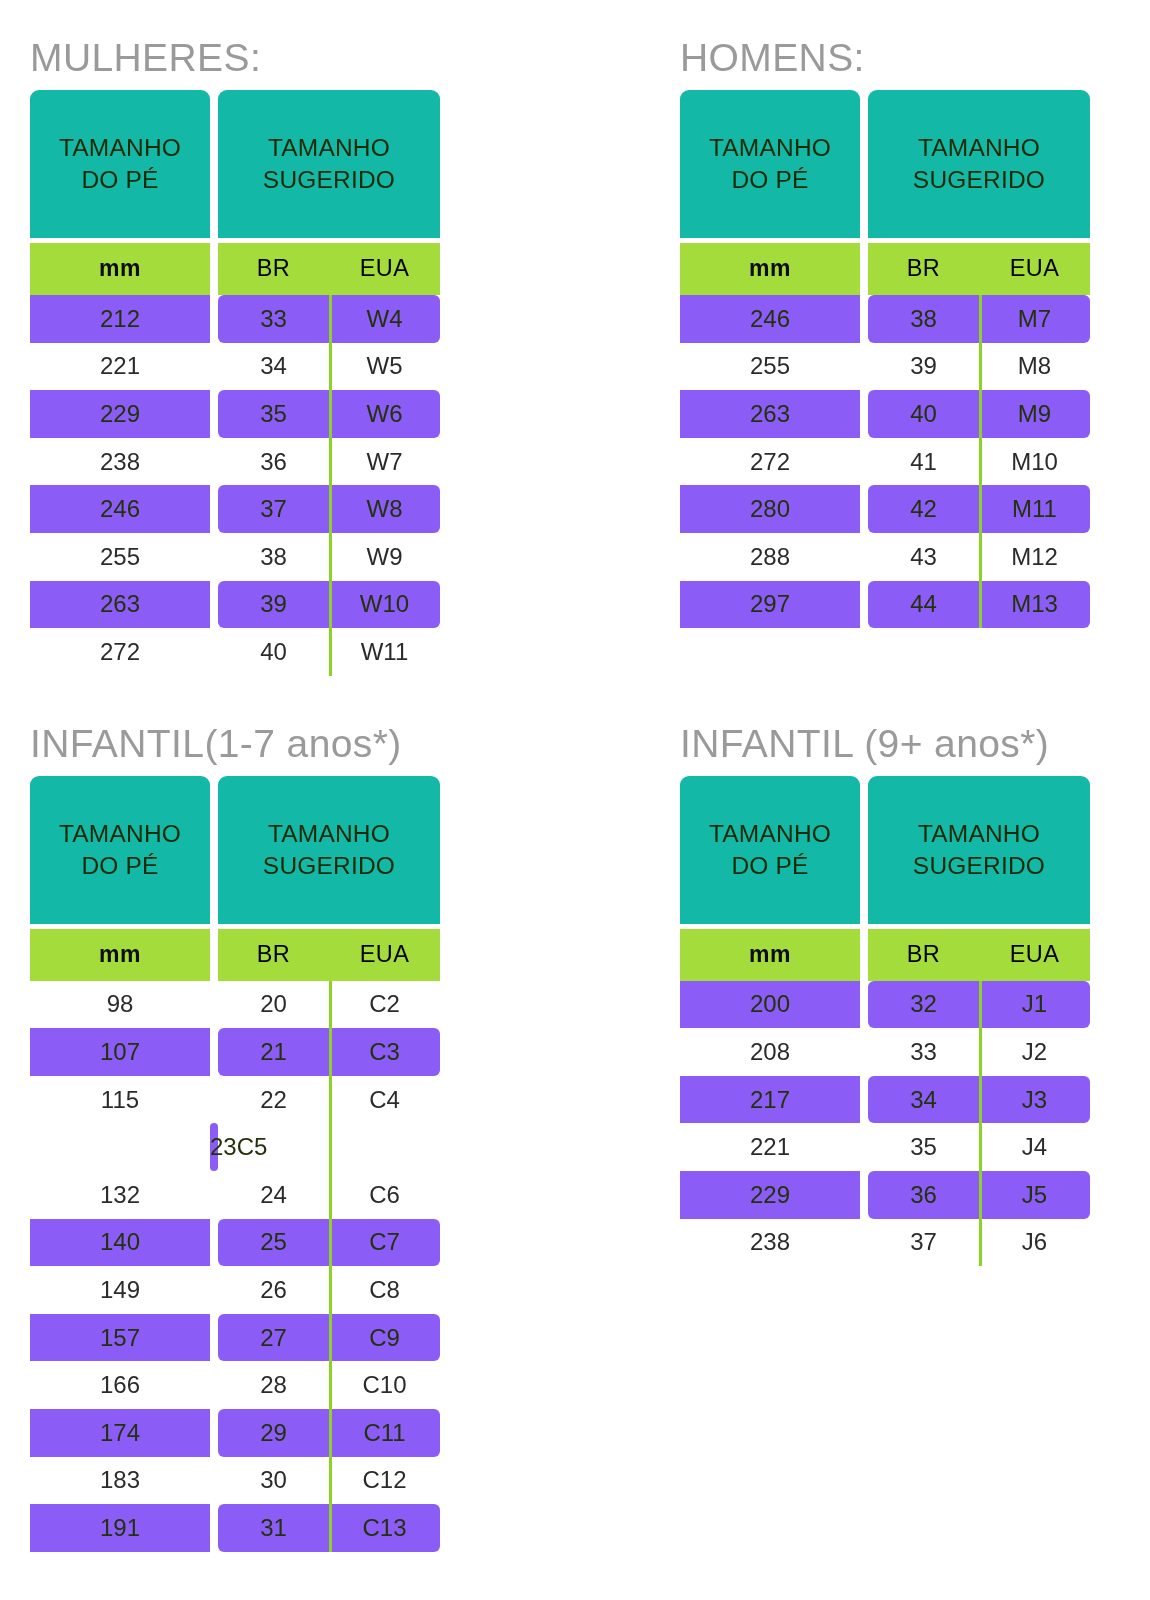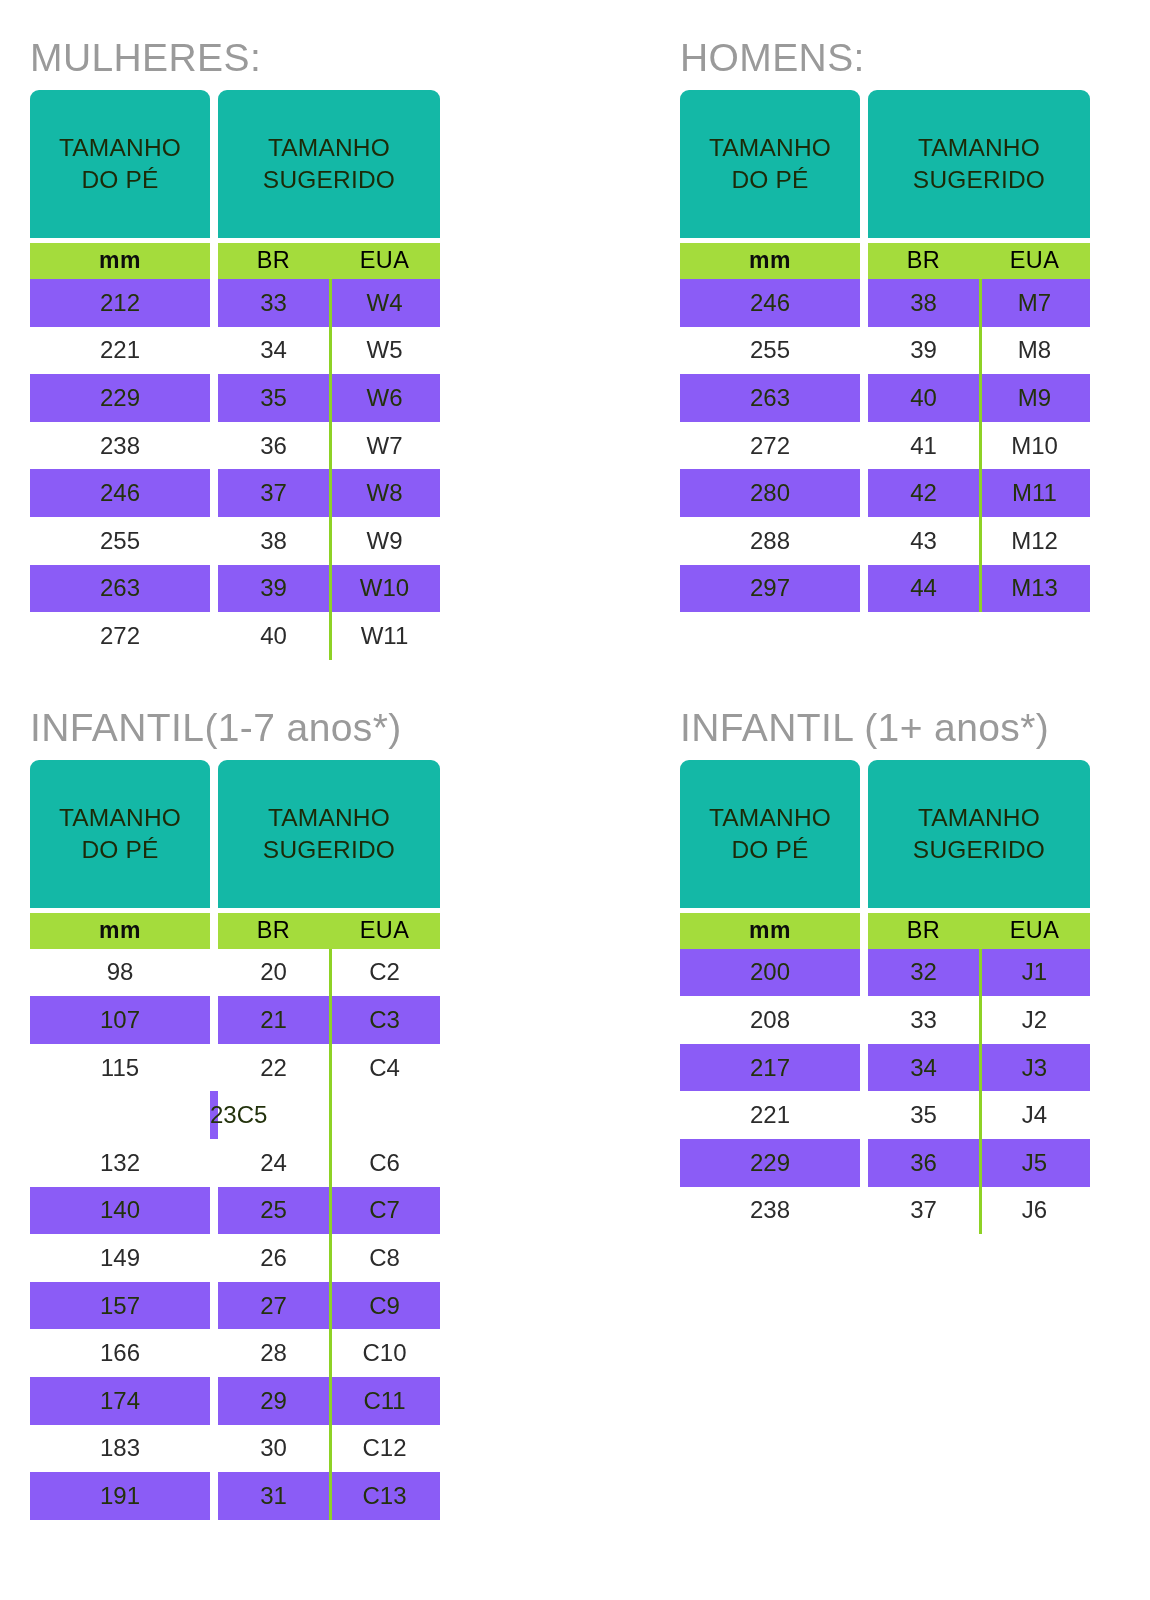--- a/index.html
+++ b/index.html
@@ -81,7 +81,7 @@
   }
   .sub-left, .sub-right {
     background: #a4dc3c;
-    height: 36px;
+    height: 52px;
     display: flex;
     align-items: center;
   }

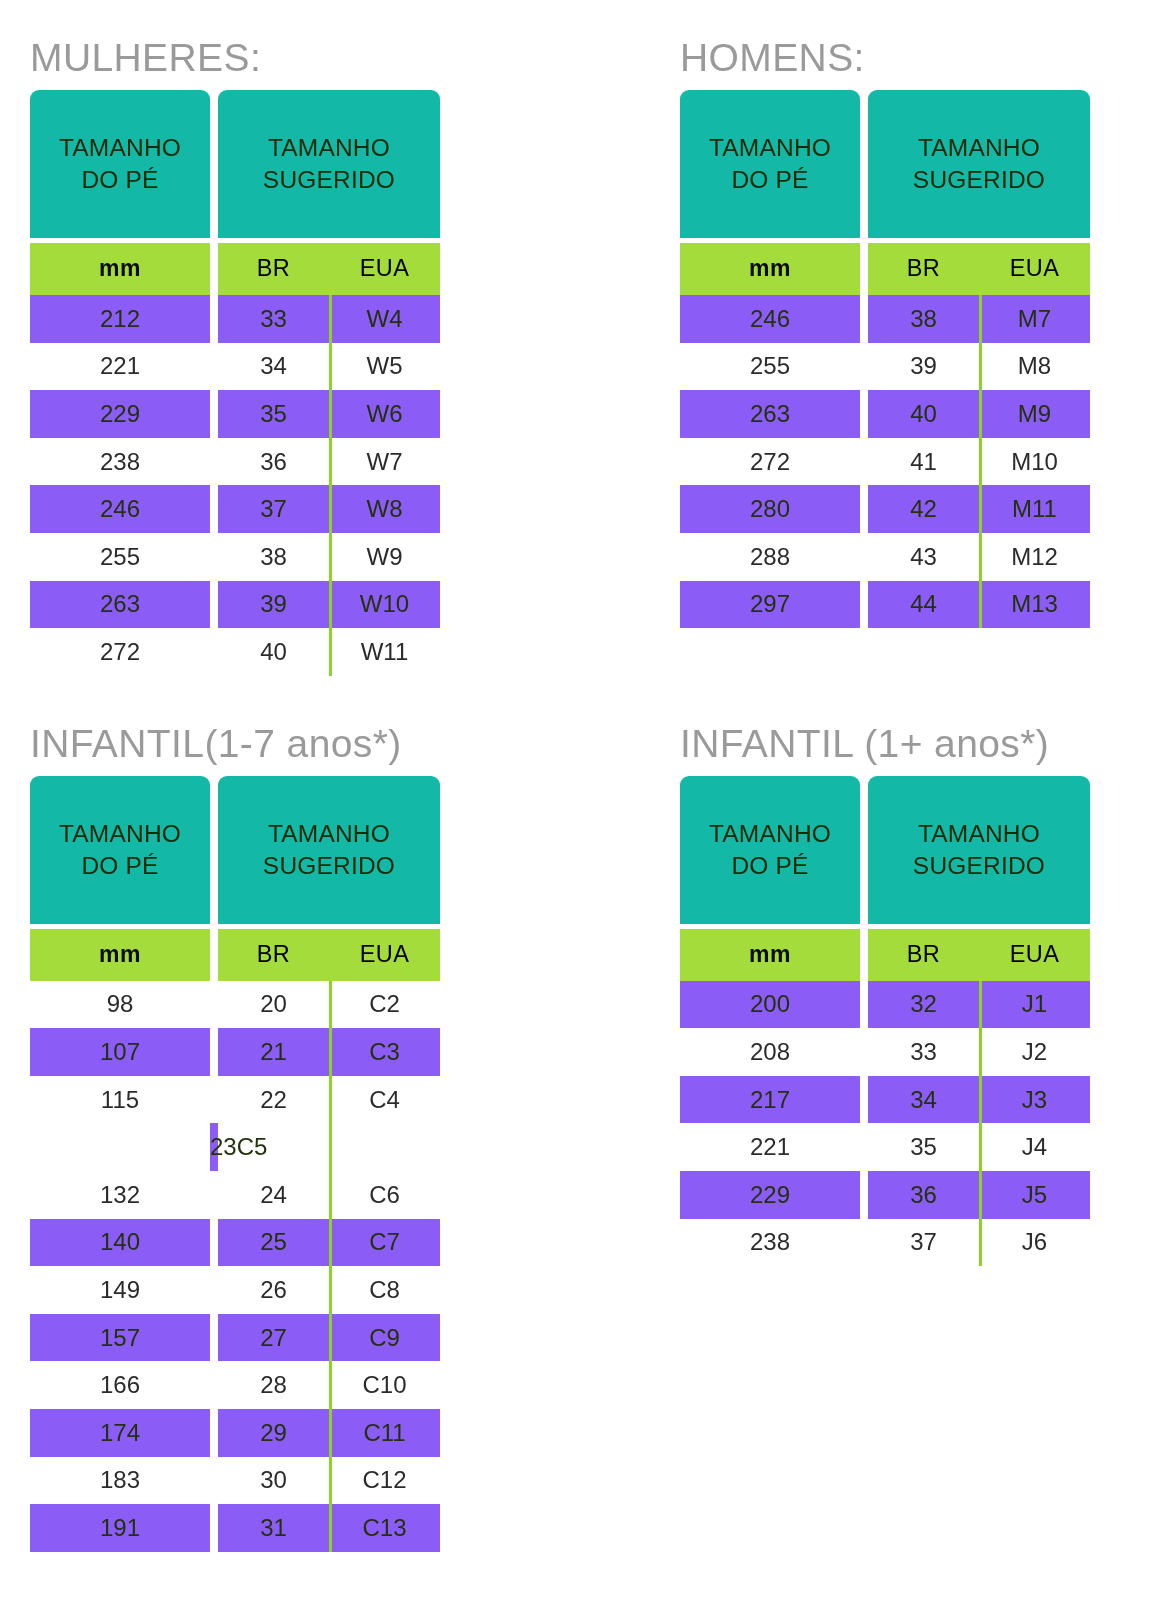--- a/index.html
+++ b/index.html
@@ -127,6 +127,7 @@
   .dcell-sugg {
     display: grid;
     grid-template-columns: 1fr 1fr;
+    border-radius: 6px;
   }
   .dcell-sugg span {
     display: flex;

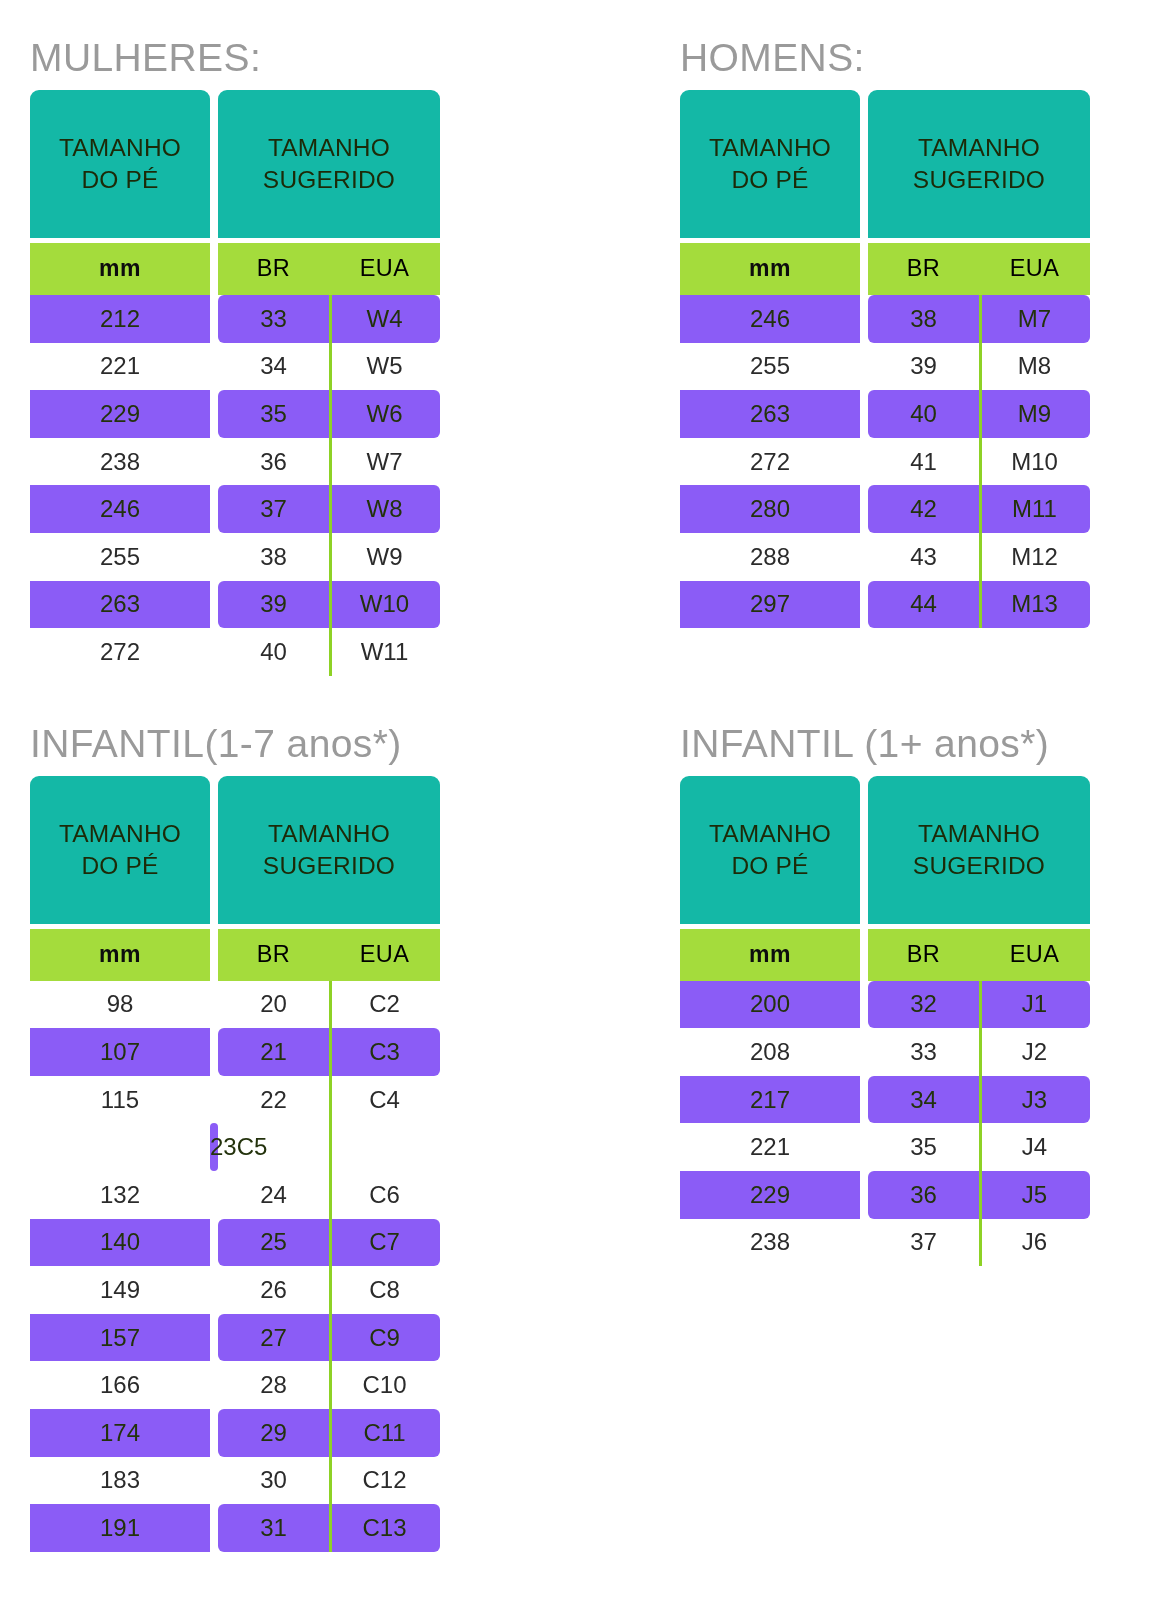--- a/index.html
+++ b/index.html
@@ -450,7 +450,7 @@
     </div>
 
     <div class="cell-right">
-      <div class="chart-title">INFANTIL (1+ anos*)</div>
+      <div class="chart-title">INFANTIL (9+ anos*)</div>
       <div class="size-table">
         <div class="t-row">
           <div class="hdr-block">TAMANHO<br>DO PÉ</div>

